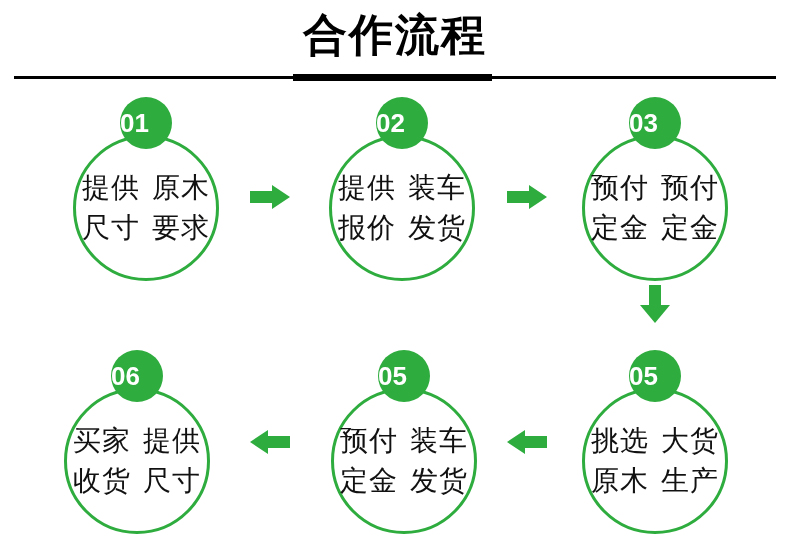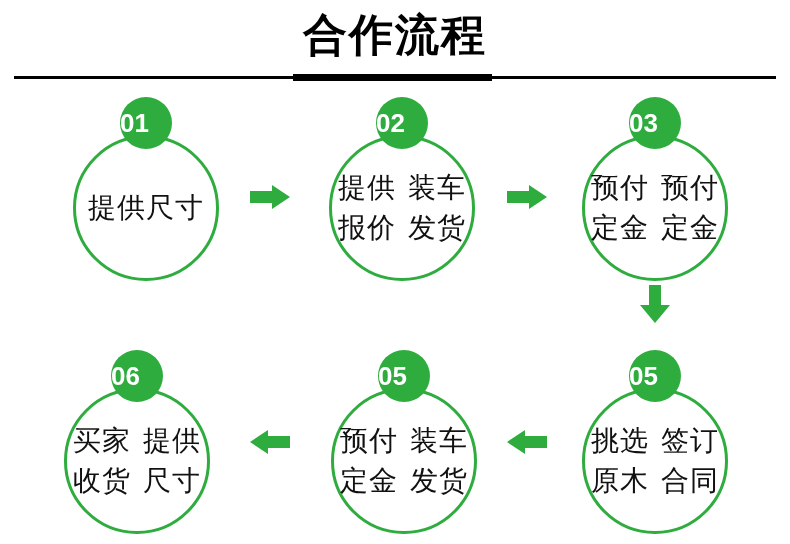--- a/index.html
+++ b/index.html
@@ -48,6 +48,7 @@
     </div>
     <div class="circle">
       <div>提供尺寸</div>
+      <div>原木要求</div>
     </div>
   </div>
 

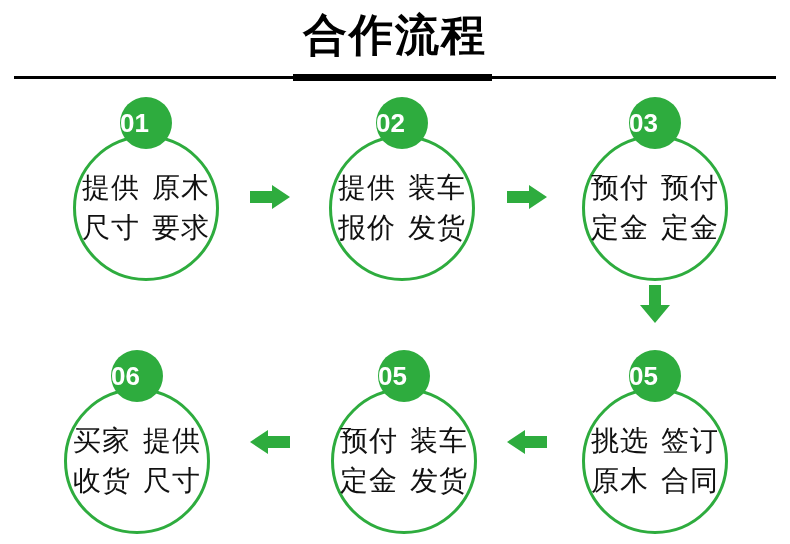--- a/index.html
+++ b/index.html
@@ -78,7 +78,7 @@
     </div>
     <div class="circle">
       <div>挑选原木</div>
-      <div>签订合同</div>
+      <div>大货生产</div>
     </div>
   </div>
 

